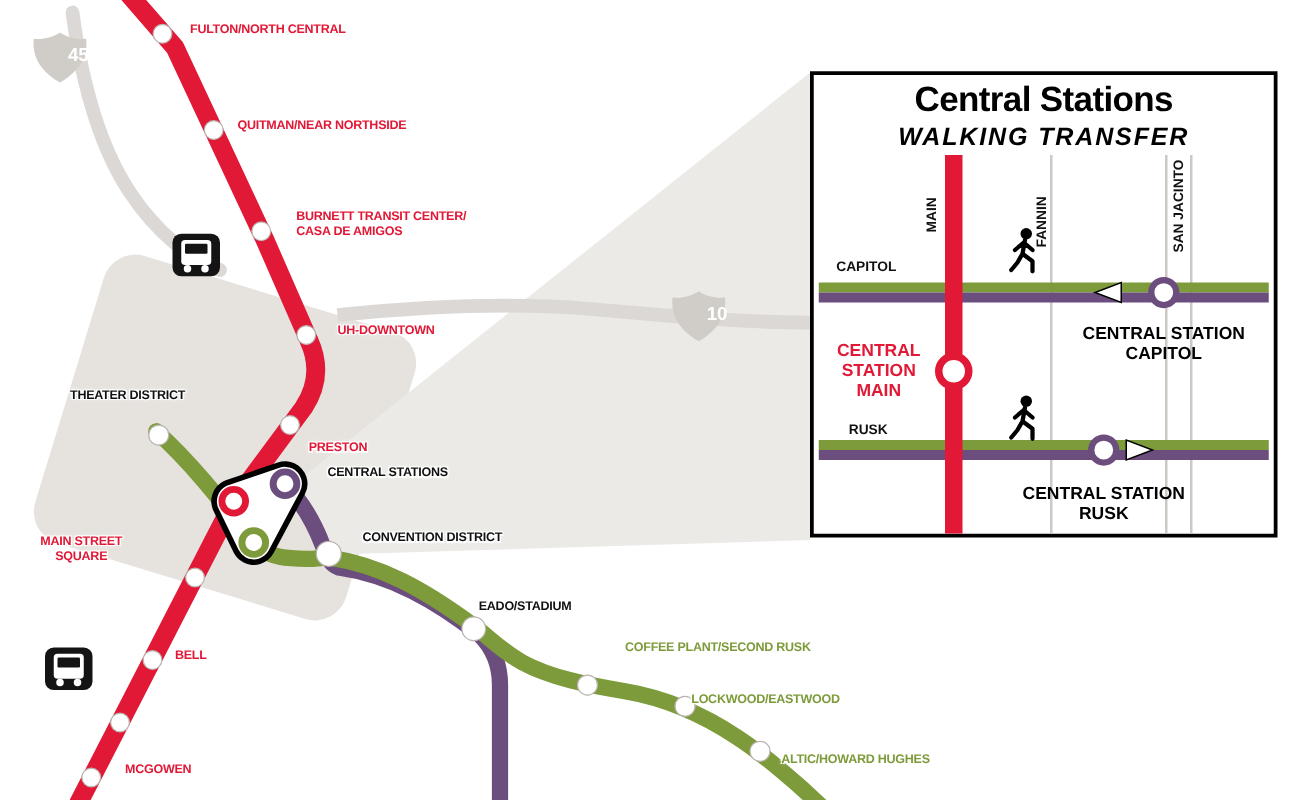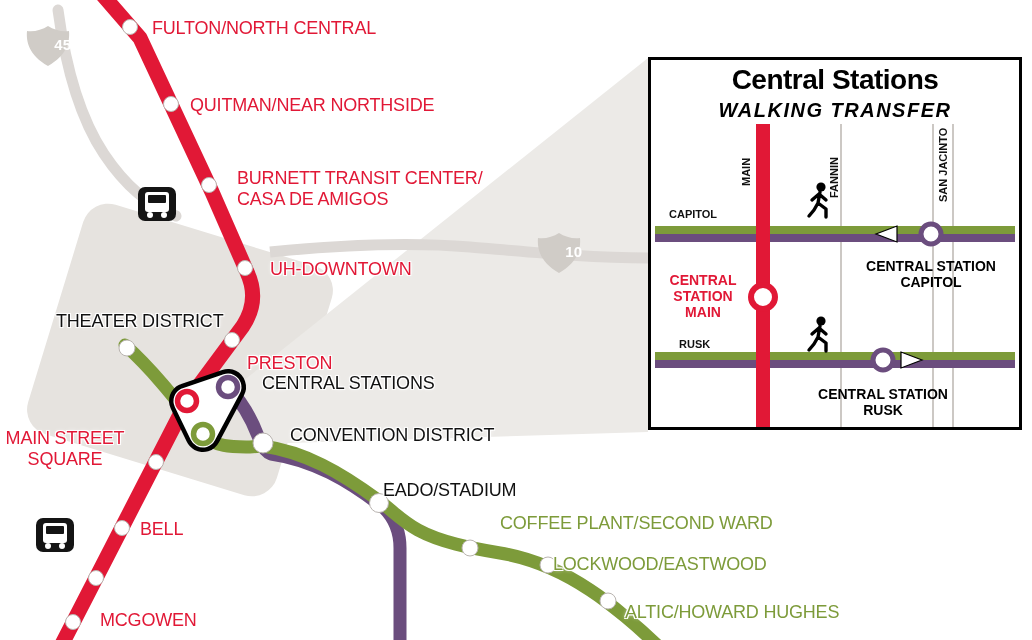--- a/index.html
+++ b/index.html
@@ -6,7 +6,7 @@
   .stage{position:relative;width:1032px;height:640px;overflow:hidden;background:#fff;
          font-family:"Liberation Sans",sans-serif;}
   .map-svg{position:absolute;left:0;top:0;}
-  .lbl{position:absolute;font-weight:normal;font-size:18px;line-height:1.15;letter-spacing:-0.2px;
+  .lbl{position:absolute;font-weight:bold;font-size:10px;line-height:1.15;letter-spacing:-0.2px;
        white-space:pre-line;color:#111;
        text-shadow:-1px -1px 0 #fff,1px -1px 0 #fff,-1px 1px 0 #fff,1px 1px 0 #fff,0 0 4px #fff;}
   .red{color:#e11836;}

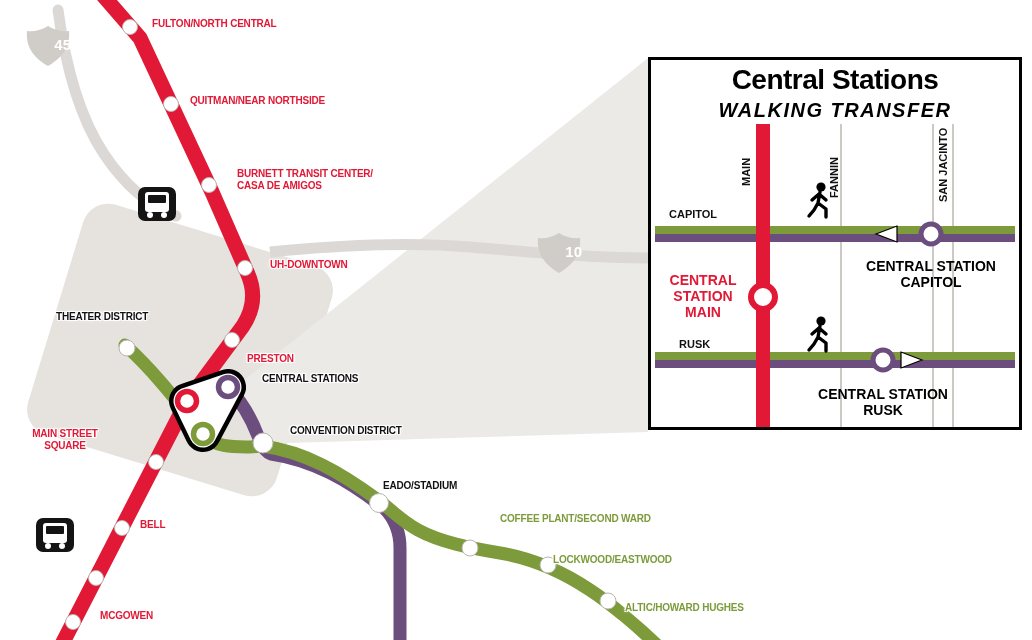--- a/index.html
+++ b/index.html
@@ -114,7 +114,7 @@
 SQUARE</div>
   <div class="lbl" style="left:290px;top:425px;">CONVENTION DISTRICT</div>
   <div class="lbl" style="left:383px;top:480px;">EADO/STADIUM</div>
-  <div class="lbl green" style="left:500px;top:513px;">COFFEE PLANT/SECOND WARD</div>
+  <div class="lbl green" style="left:500px;top:513px;">COFFEE PLANT/SECOND RUSK</div>
   <div class="lbl red" style="left:140px;top:519px;">BELL</div>
   <div class="lbl green" style="left:553px;top:554px;">LOCKWOOD/EASTWOOD</div>
   <div class="lbl red" style="left:100px;top:610px;">MCGOWEN</div>

